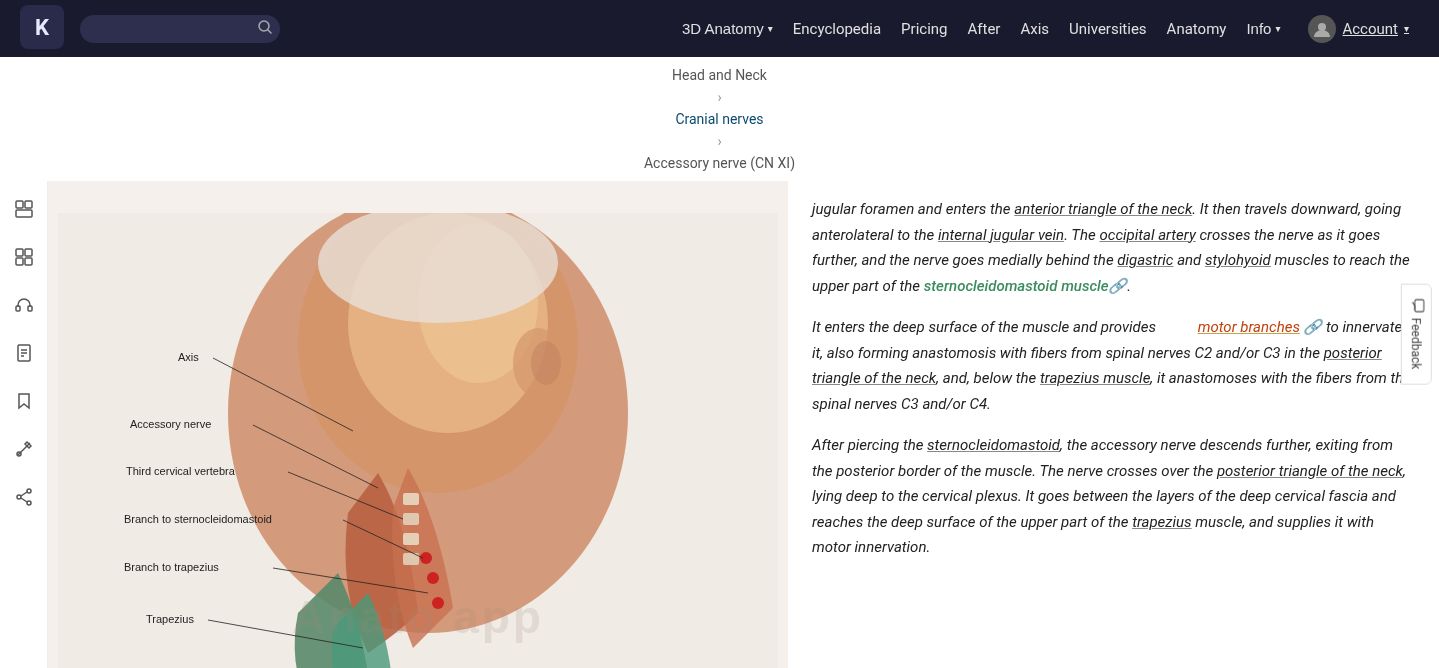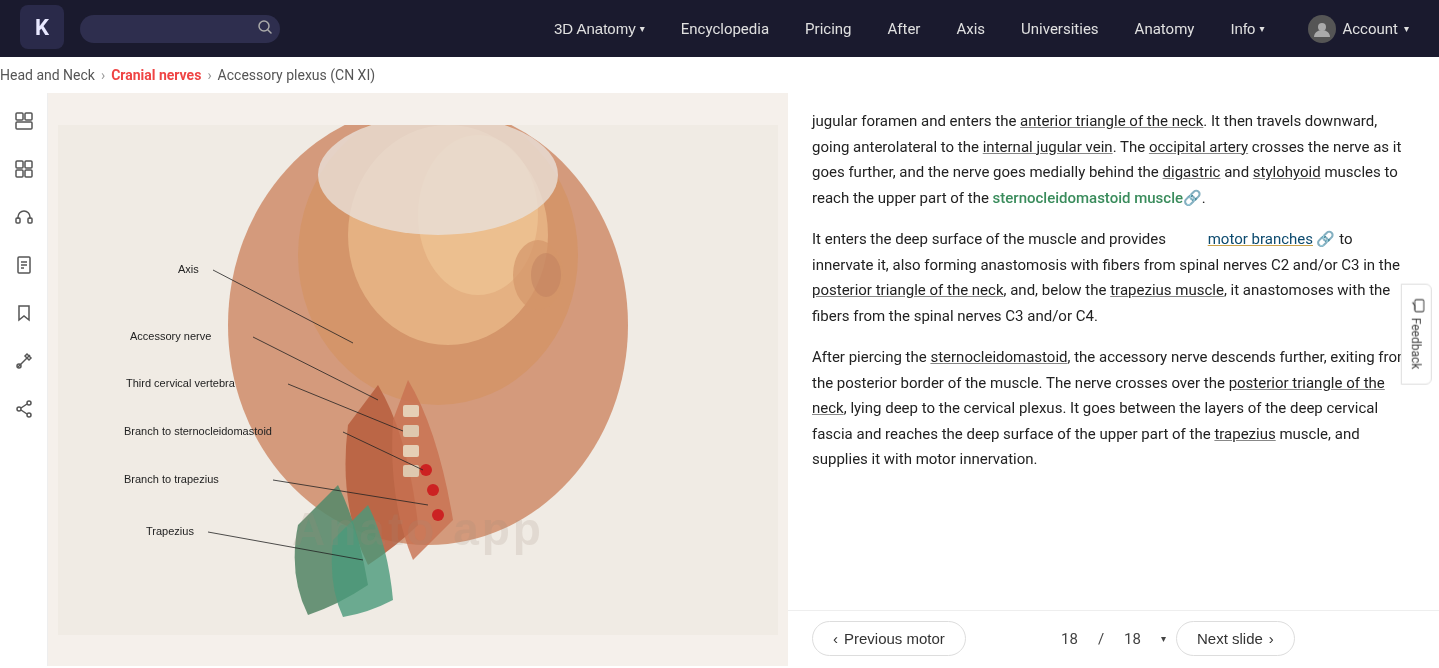--- a/index.html
+++ b/index.html
@@ -47,7 +47,7 @@
     .navbar-links {
       display: flex;
       align-items: center;
-      gap: 16px;
+      gap: 0;
       margin-left: auto;
     }
     .navbar-links a, .navbar-link-btn {

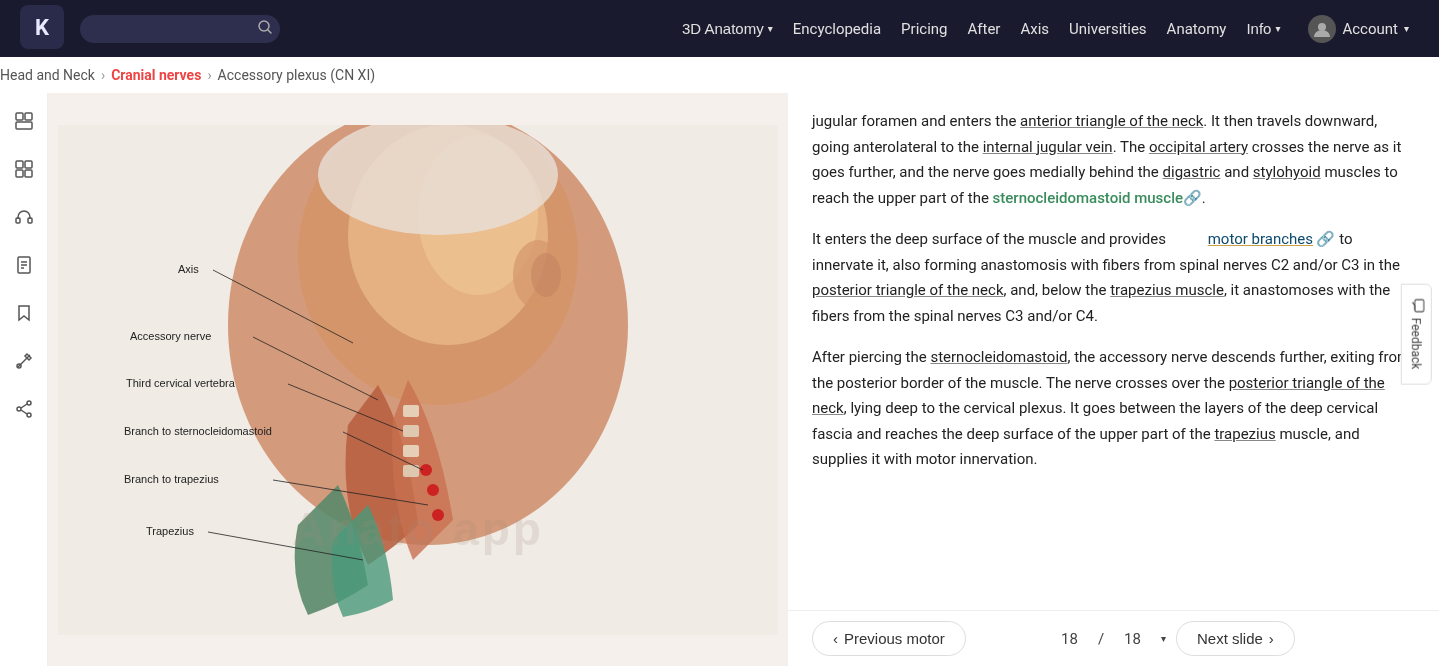--- a/index.html
+++ b/index.html
@@ -73,6 +73,7 @@
       padding: 6px 10px;
       border-radius: 4px;
       margin-left: 8px;
+      text-decoration: underline;
     }
     .account-icon {
       width: 28px; height: 28px;

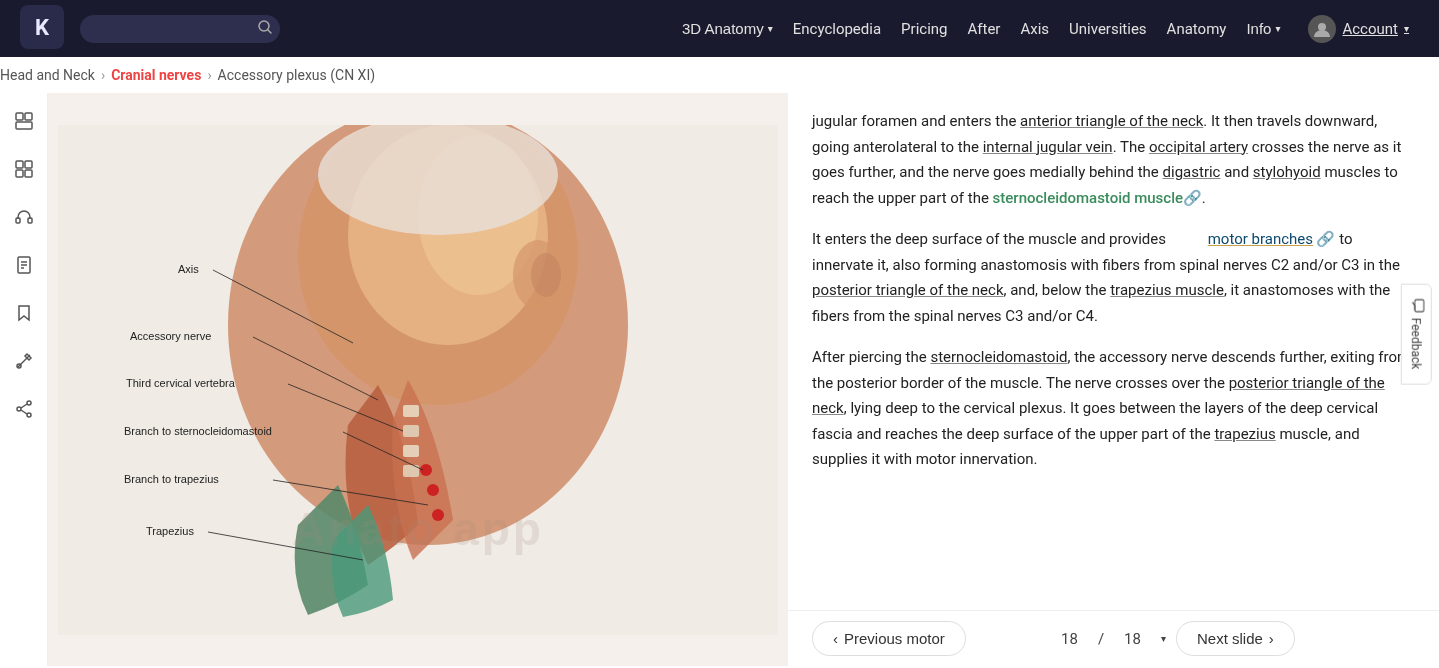--- a/index.html
+++ b/index.html
@@ -91,6 +91,7 @@
       display: flex;
       align-items: center;
       gap: 6px;
+      flex-direction: column;
     }
     .breadcrumb a { color: #555; text-decoration: none; }
     .breadcrumb .sep { color: #999; }

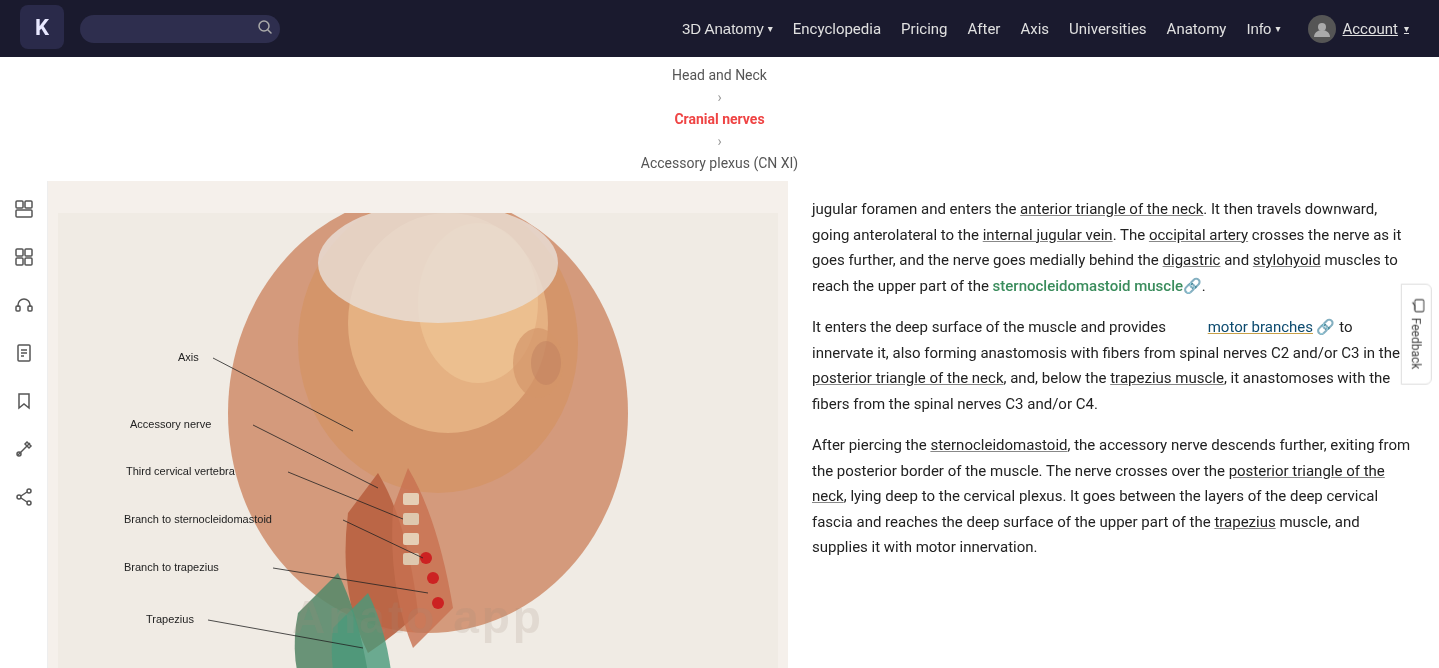--- a/index.html
+++ b/index.html
@@ -272,7 +272,7 @@
 <div class="breadcrumb">
   <a href="#">Head and Neck</a>
   <span class="sep">›</span>
-  <a href="#" style="font-weight:700;color:#ef4444;">Cranial nerves</a>
+  <a href="#" style="font-weight:400;color:#0c4a6e;">Cranial nerves</a>
   <span class="sep">›</span>
   <span>Accessory plexus (CN XI)</span>
 </div>

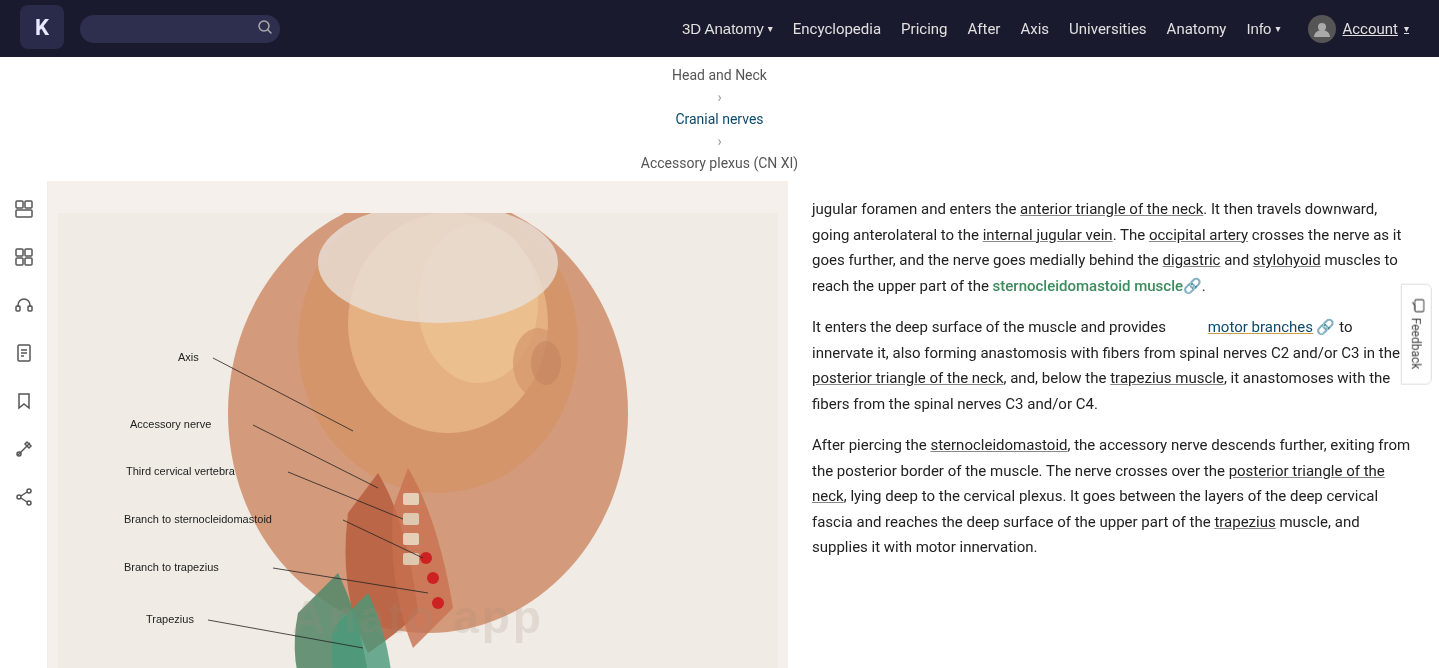--- a/index.html
+++ b/index.html
@@ -274,7 +274,7 @@
   <span class="sep">›</span>
   <a href="#" style="font-weight:400;color:#0c4a6e;">Cranial nerves</a>
   <span class="sep">›</span>
-  <span>Accessory plexus (CN XI)</span>
+  <span>Accessory nerve (CN XI)</span>
 </div>
 
 <div class="main-layout">

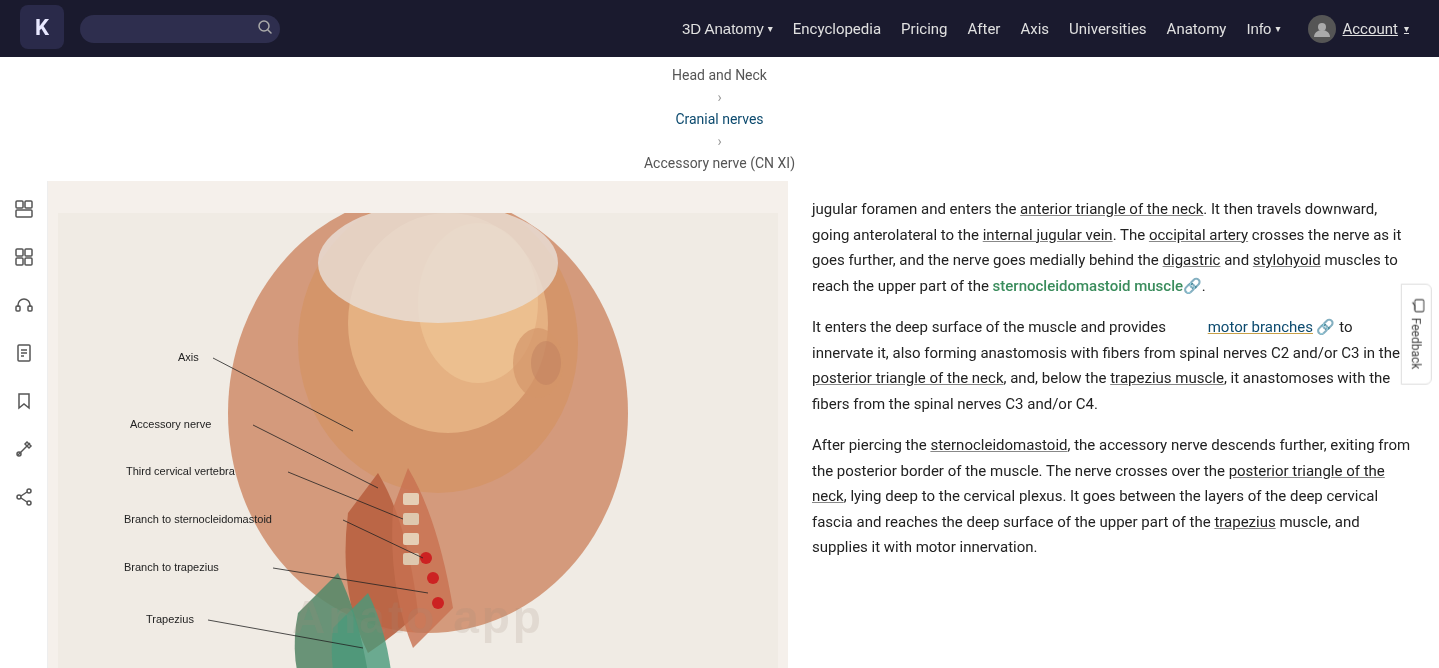--- a/index.html
+++ b/index.html
@@ -148,7 +148,7 @@
       line-height: 1.7;
       color: #222;
     }
-    .text-panel p { margin-bottom: 16px; }
+    .text-panel p { margin-bottom: 16px; font-style: italic; }
     .text-panel a { color: #222; text-decoration: underline; text-decoration-color: #888; }
     .text-panel a.orange { color: #0c4a6e; text-decoration: underline; text-decoration-color: #c8a048; padding-left: 38px; }
     .text-panel a.green { color: #3a8c5c; text-decoration: none; font-weight: 500; }

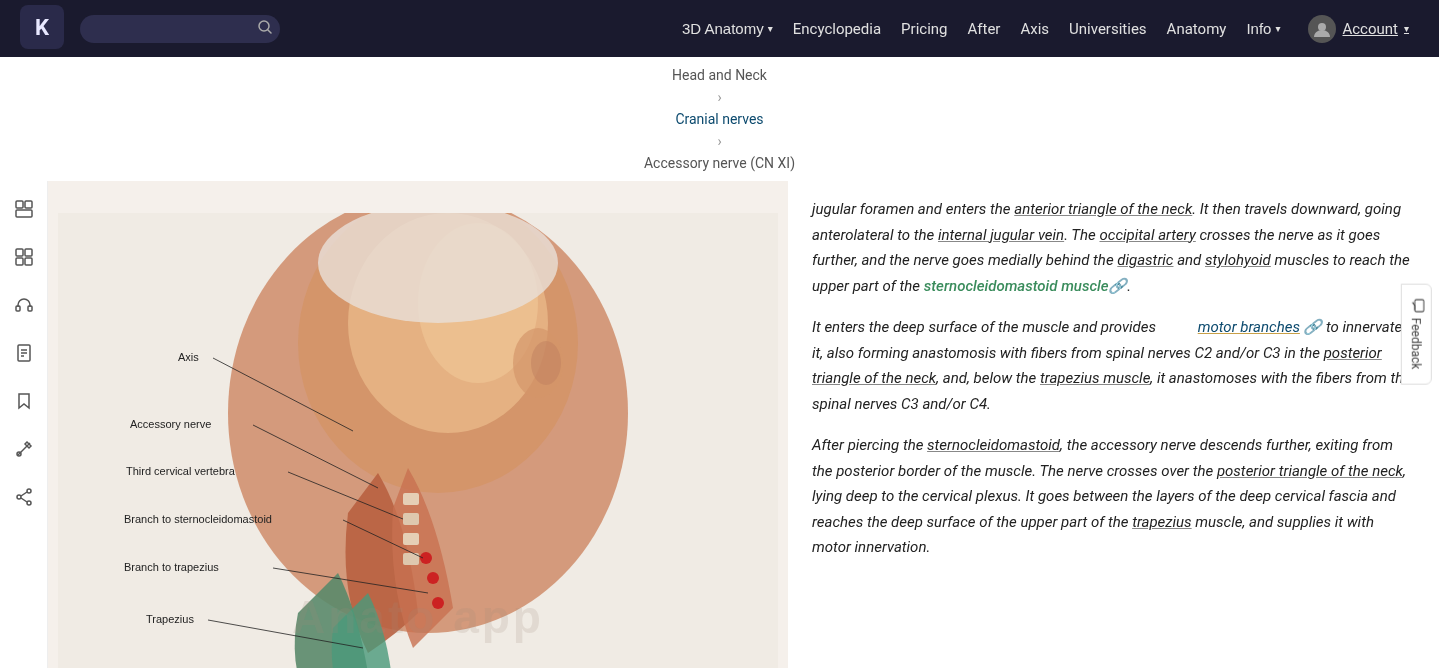--- a/index.html
+++ b/index.html
@@ -150,7 +150,7 @@
     }
     .text-panel p { margin-bottom: 16px; font-style: italic; }
     .text-panel a { color: #222; text-decoration: underline; text-decoration-color: #888; }
-    .text-panel a.orange { color: #0c4a6e; text-decoration: underline; text-decoration-color: #c8a048; padding-left: 38px; }
+    .text-panel a.orange { color: #c2410c; text-decoration: underline; text-decoration-color: #c8a048; padding-left: 38px; }
     .text-panel a.green { color: #3a8c5c; text-decoration: none; font-weight: 500; }
 
     

